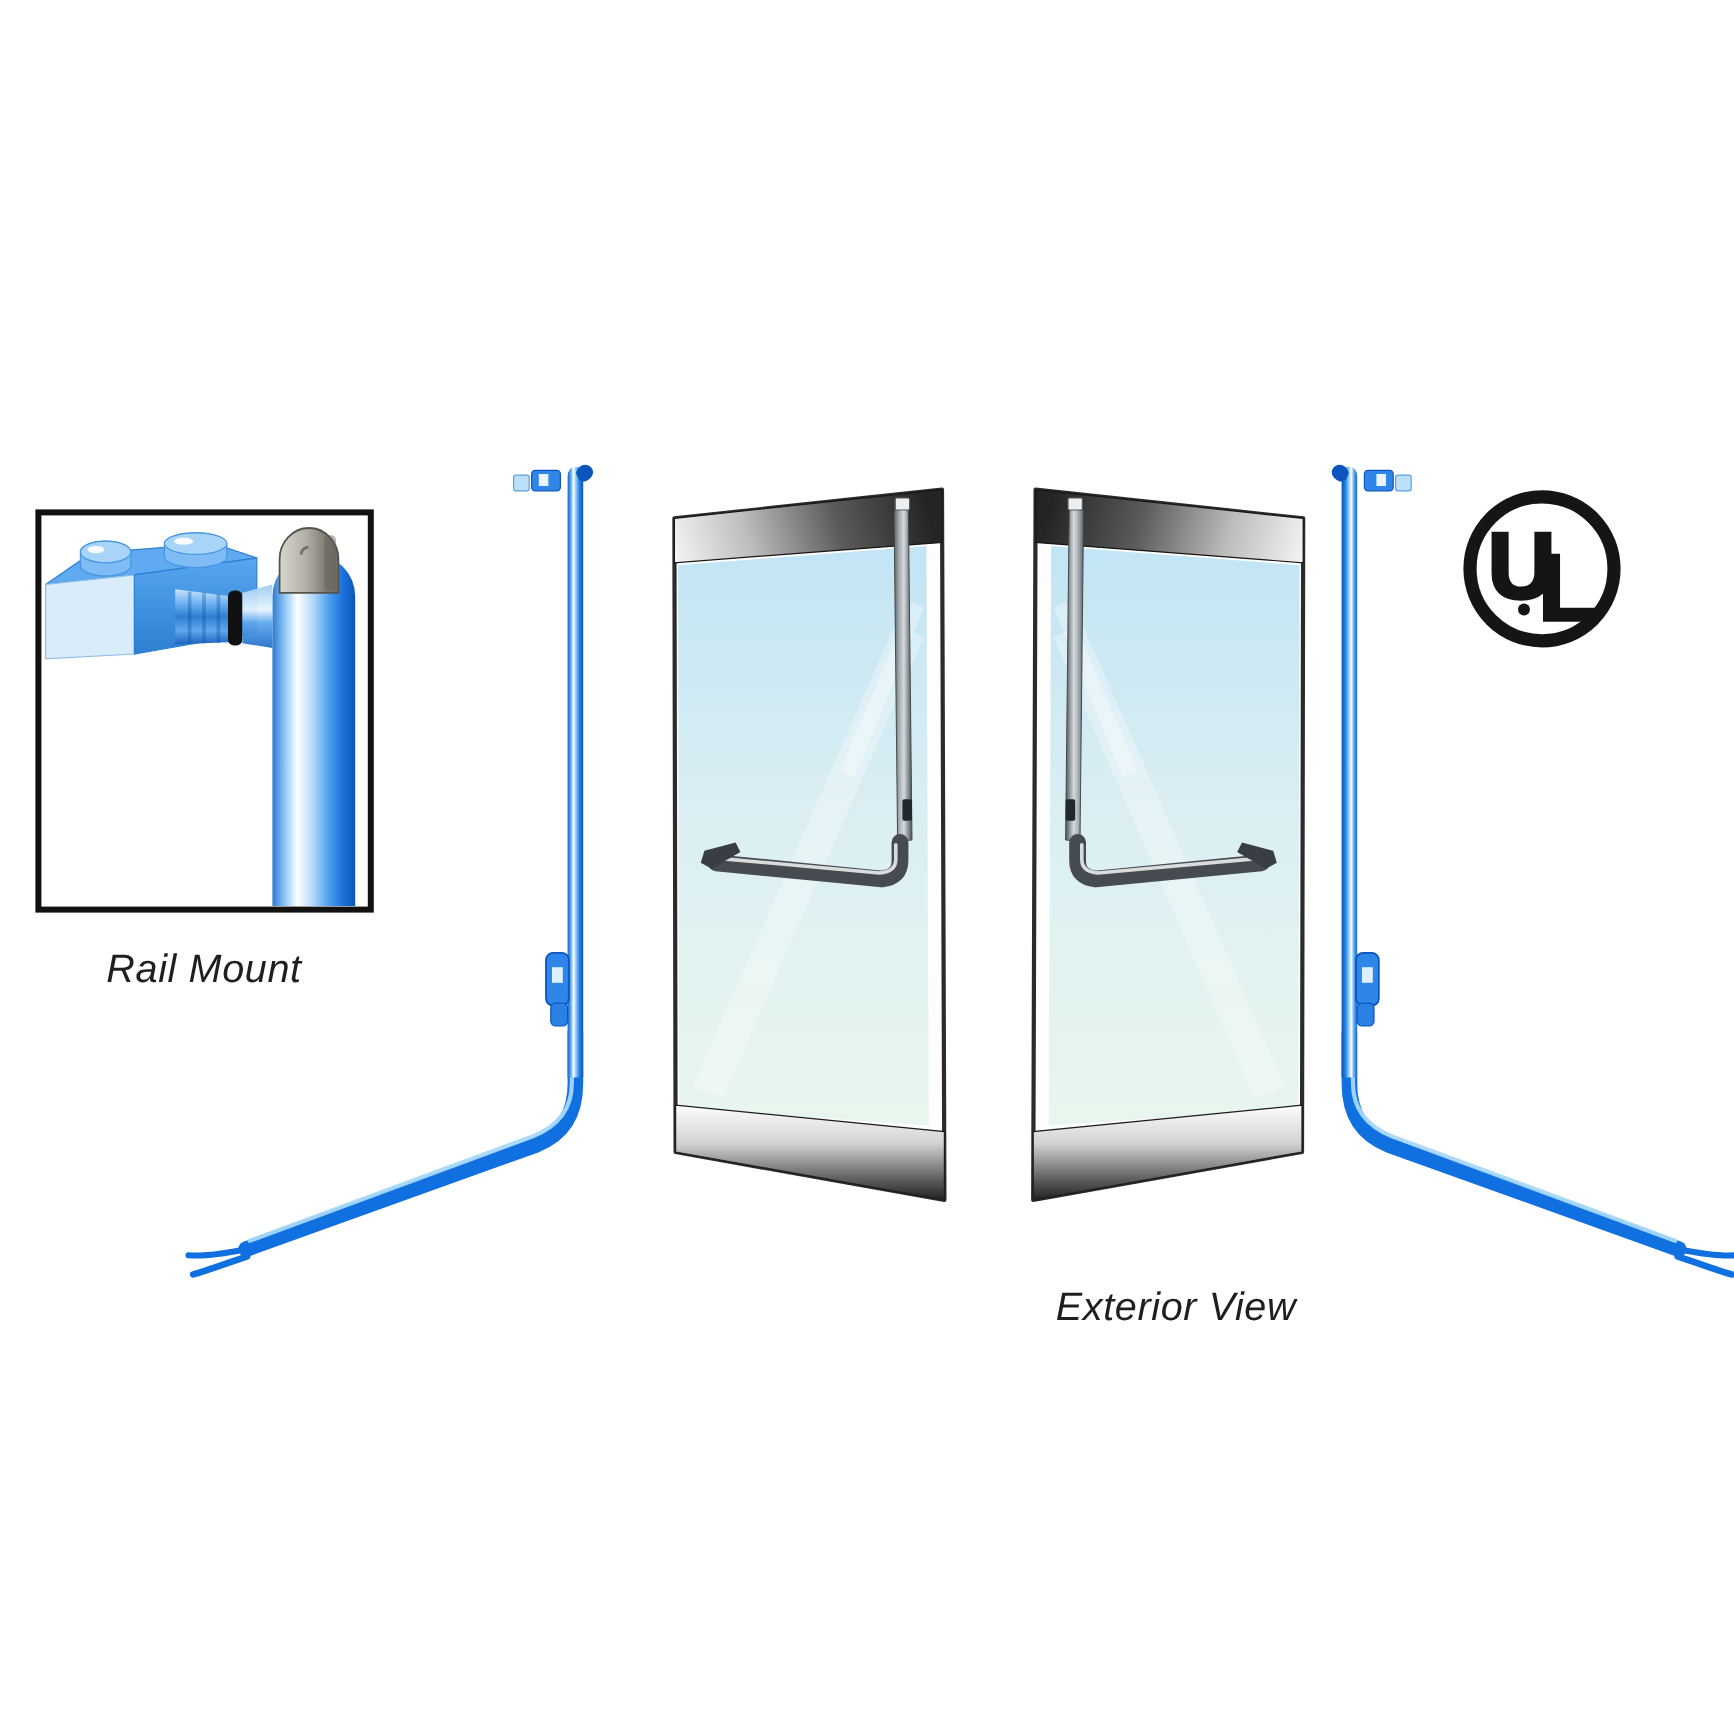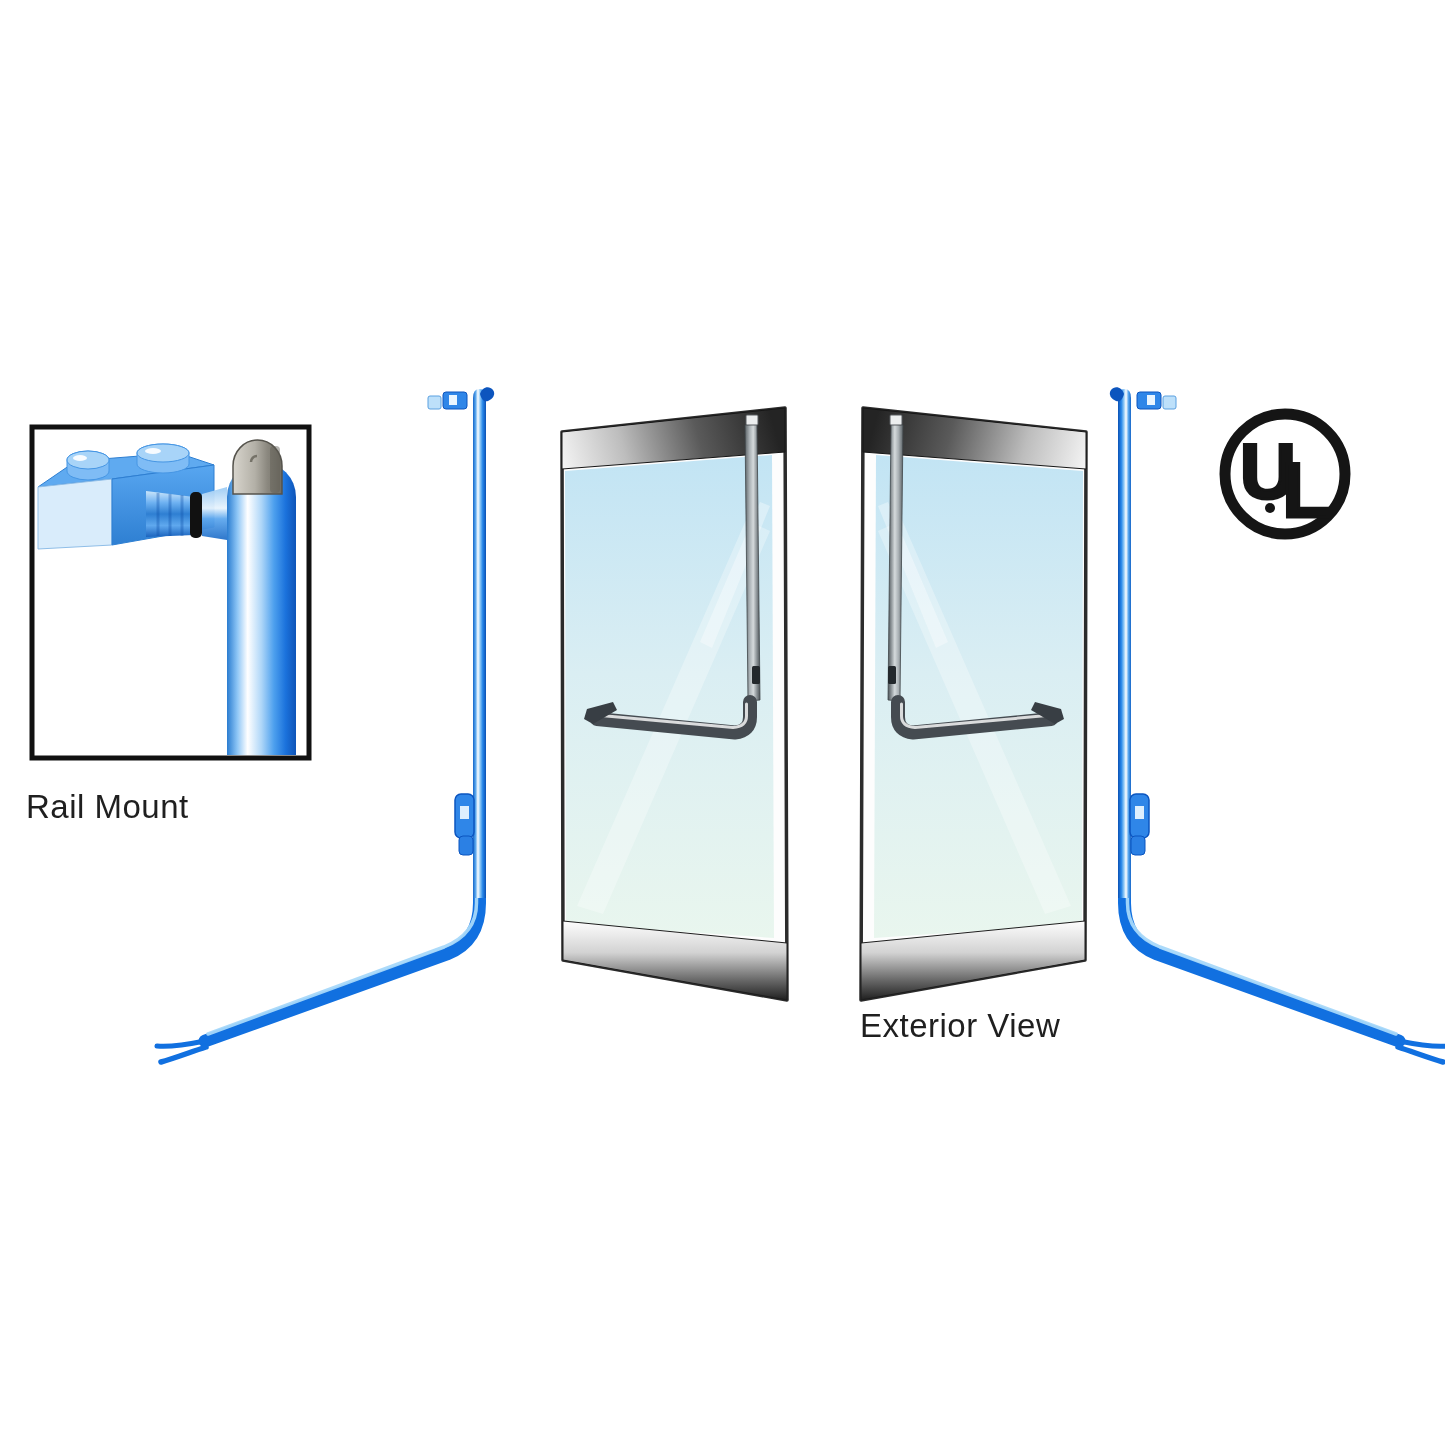--- a/index.html
+++ b/index.html
@@ -22,11 +22,13 @@
   }
   .caption {
     position: absolute;
+    text-align: center;
     color: #1f1f1f;
     font-size: 33px;
     line-height: 35px;
     letter-spacing: 0.5px;
     font-weight: 400;
+    font-style: italic;
   }
   .caption.inset-caption { left: 26px; top: 789px; width: 288px; }
   .caption.interior-caption { left: 545px; top: 1030px; width: 240px; }

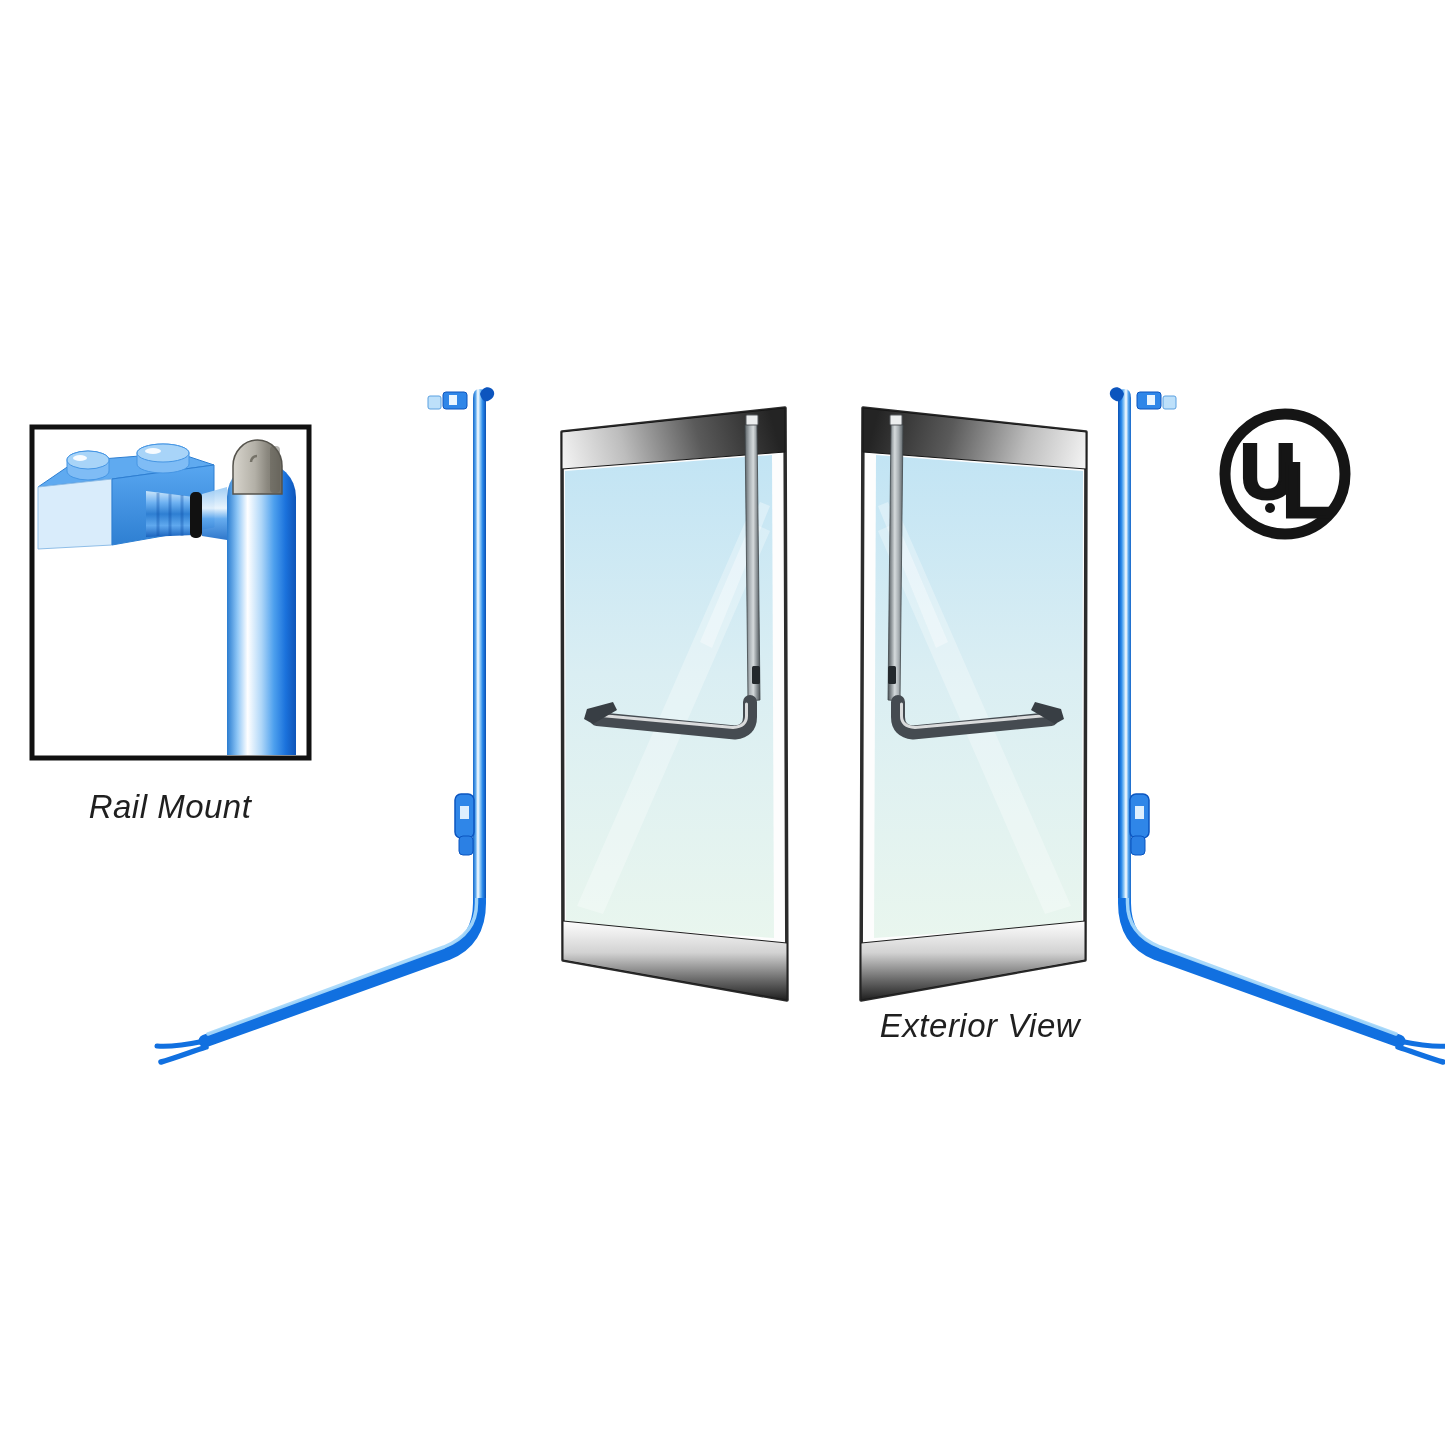--- a/index.html
+++ b/index.html
@@ -32,7 +32,7 @@
   }
   .caption.inset-caption { left: 26px; top: 789px; width: 288px; }
   .caption.interior-caption { left: 545px; top: 1030px; width: 240px; }
-  .caption.exterior-caption { left: 860px; top: 1008px; width: 240px; }
+  .caption.exterior-caption { left: 860px; top: 1071px; width: 240px; }
 </style>
 </head>
 <body>

